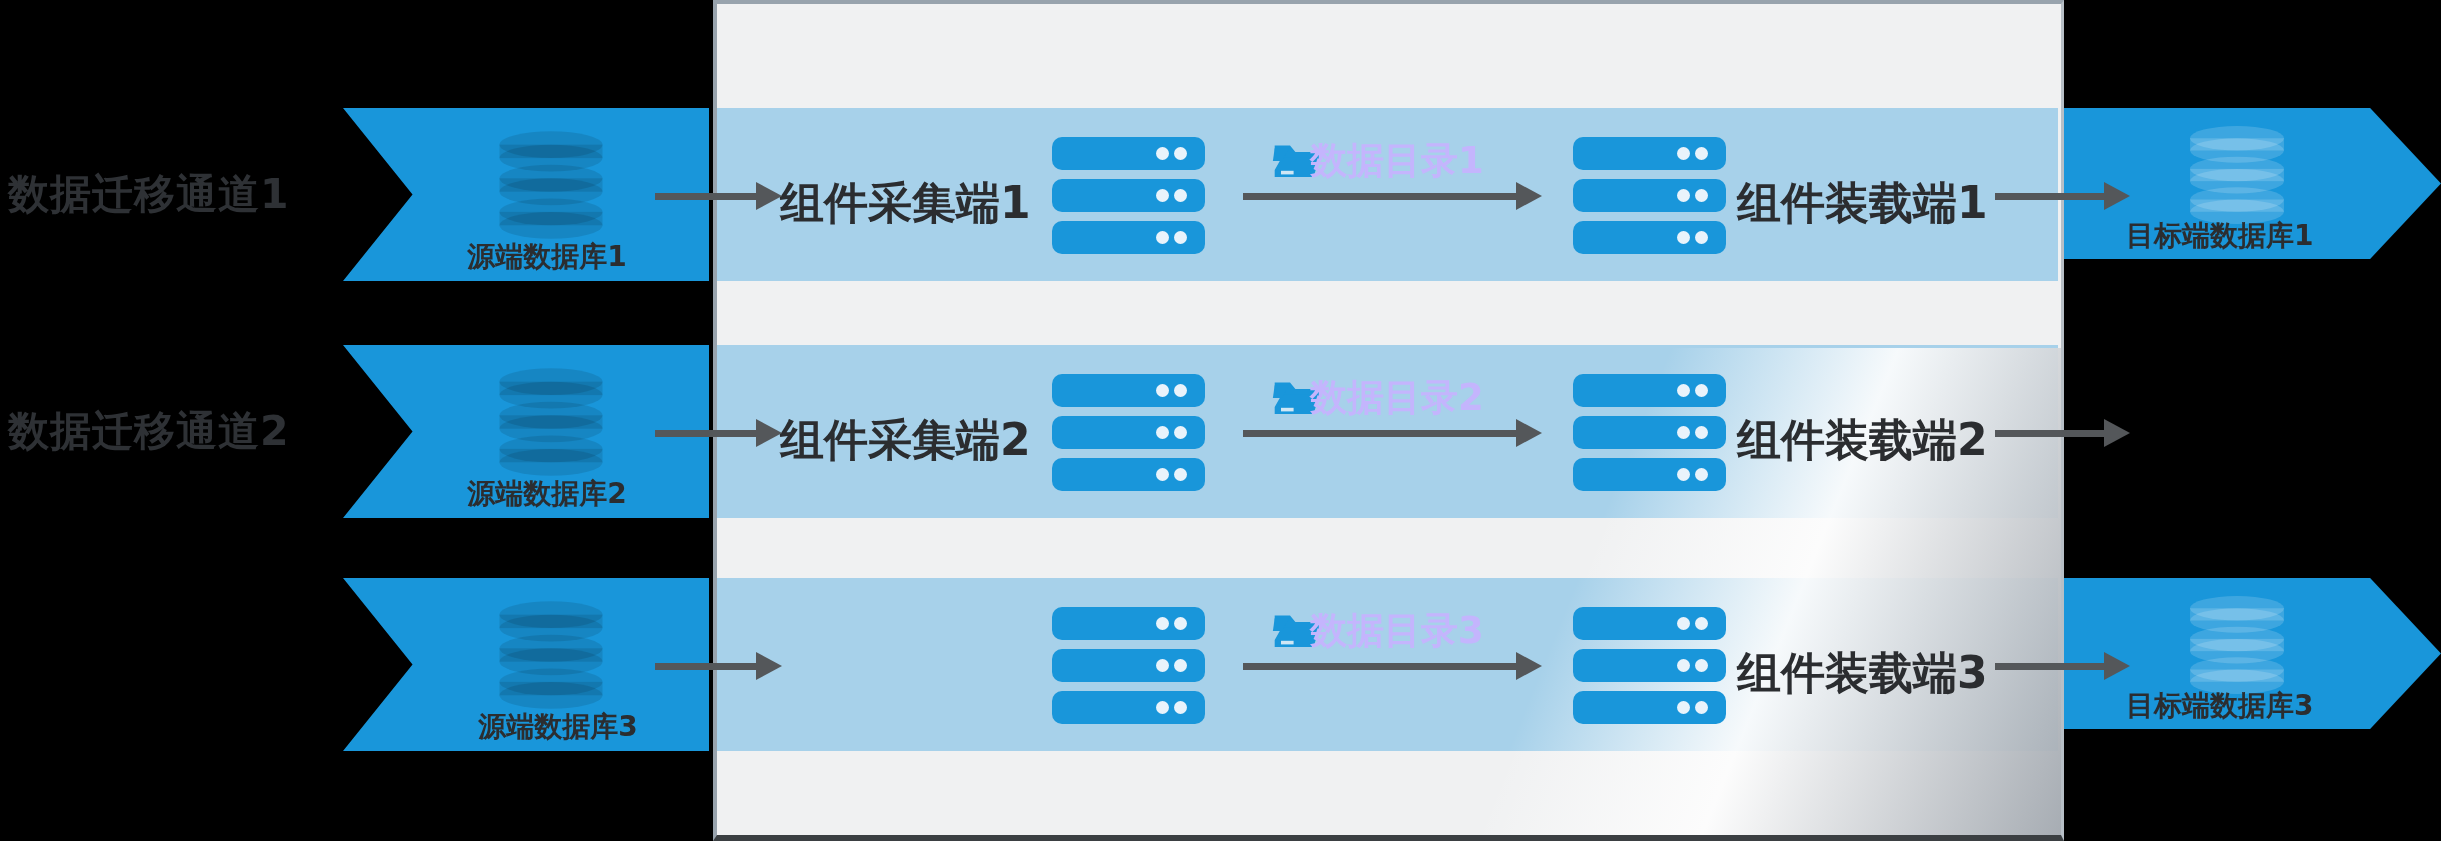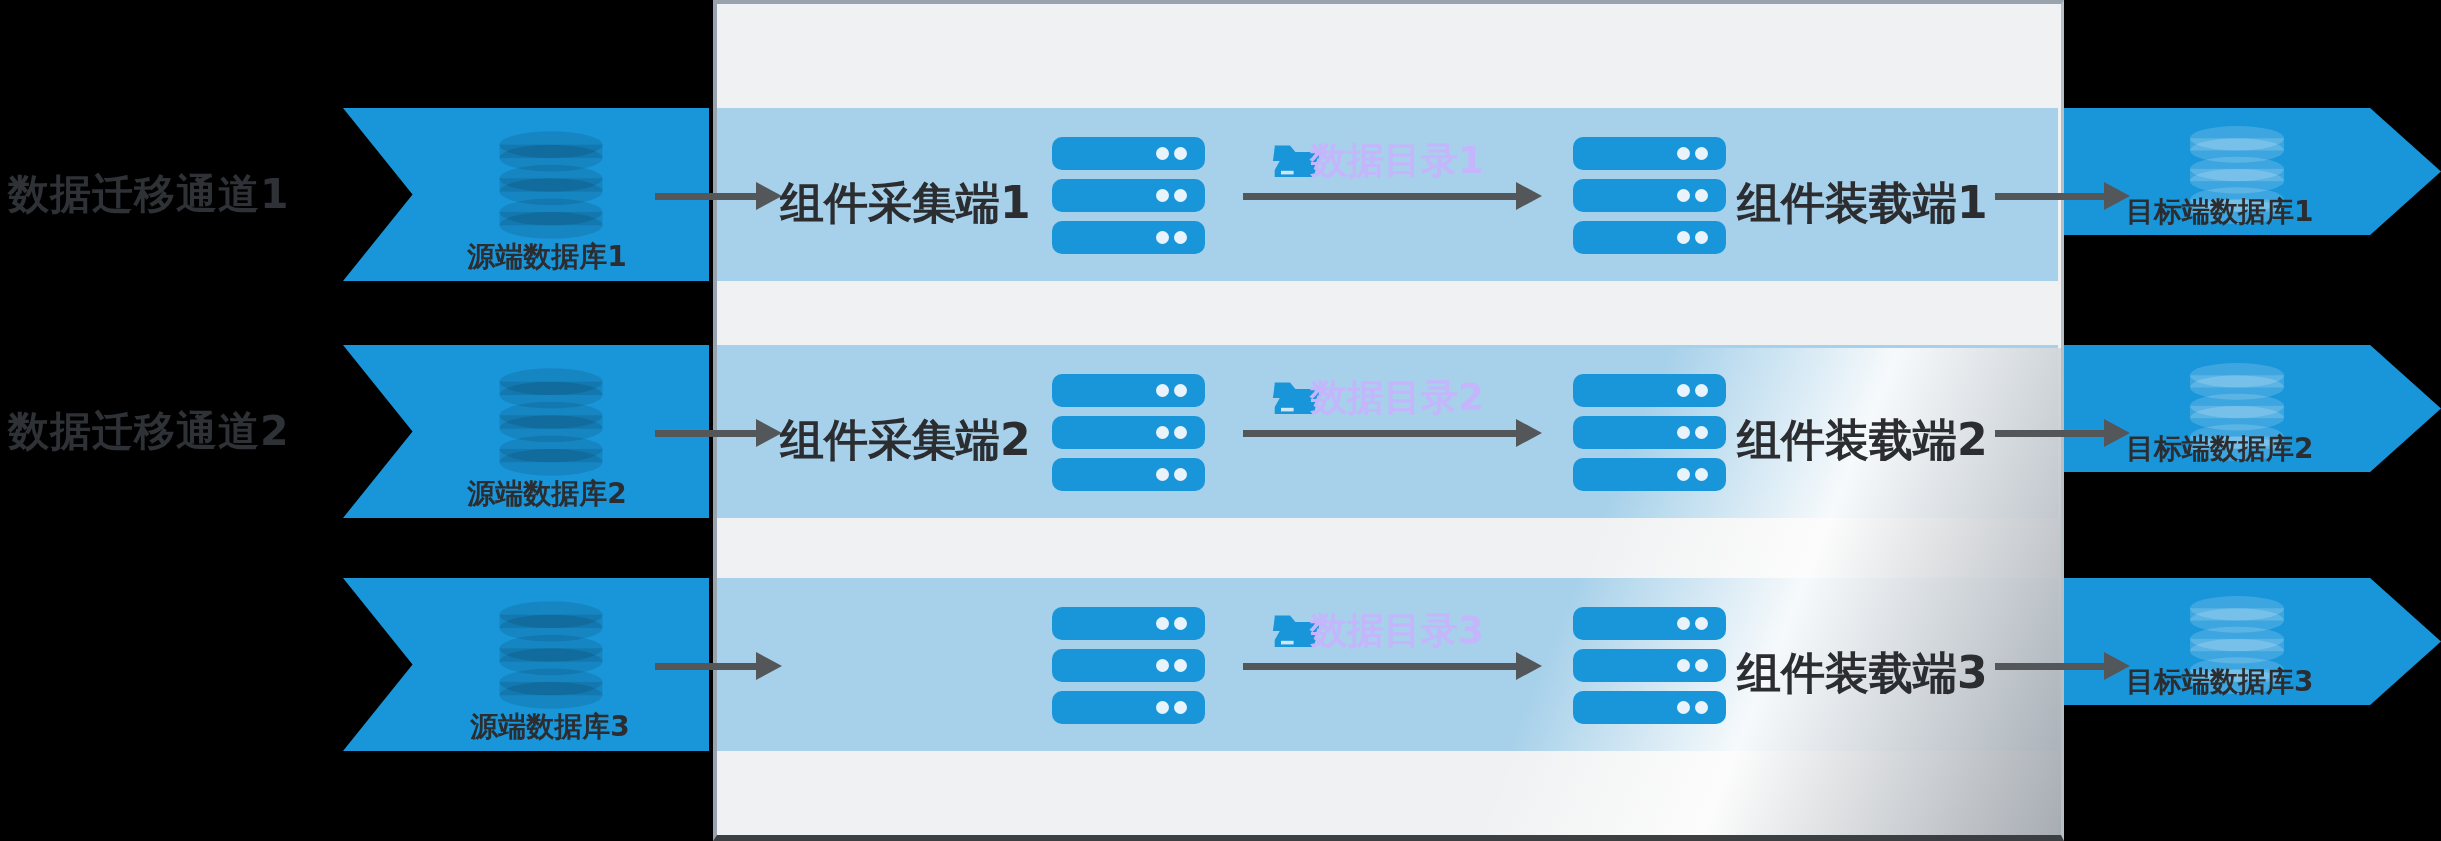--- a/index.html
+++ b/index.html
@@ -21,7 +21,7 @@
 
   .arrow-left{position:absolute;left:343px;top:0;width:366px;height:173px;background:#1996da;z-index:3;
          clip-path:polygon(0 0,100% 0,100% 100%,0 100%,19% 50%);}
-  .arrow-right{position:absolute;left:2064px;top:0;width:377px;height:127px;background:#1996da;z-index:3;
+  .arrow-right{position:absolute;left:2064px;top:0;width:377px;height:151px;background:#1996da;z-index:3;
          clip-path:polygon(0 0,81.2% 0,100% 50%,81.2% 100%,0 100%);}
   .arrow-text{position:absolute;font-size:28px;color:#2b2d30;white-space:nowrap;z-index:4;}
   .arrow-text.src{left:0;right:0;bottom:5px;text-align:center;text-indent:42px;}

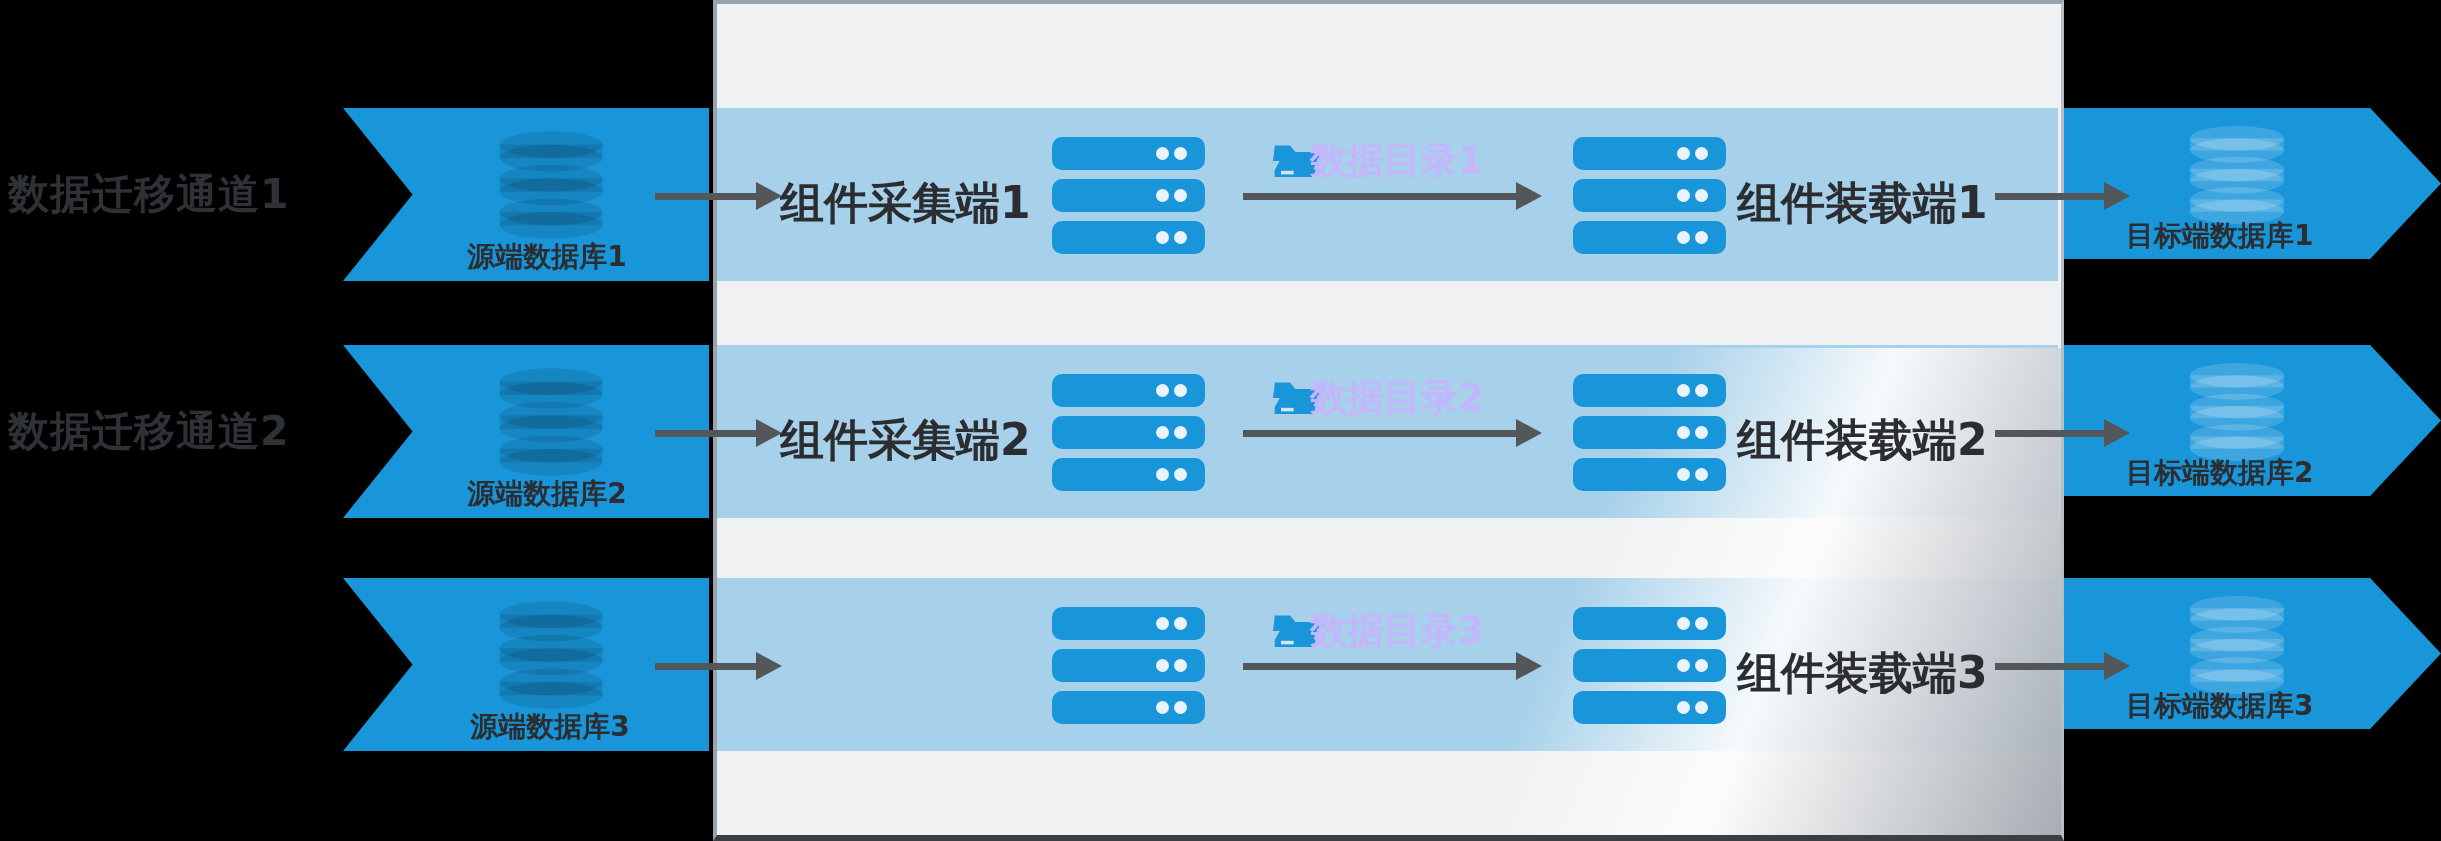--- a/index.html
+++ b/index.html
@@ -205,12 +205,6 @@
         <i class="line"></i>
         <i class="head"></i>
       </div>
-    <div class="arrow-right">
-      <svg class="cyl lite" viewBox="0 0 100 96">
-          <use href="#cyl-shape" fill="rgba(255,255,255,0.16)"></use>
-        </svg>
-      <div class="arrow-text tgt">目标端数据库2</div>
-    </div>
   </div>
 
   <div class="row" style="top:578px">

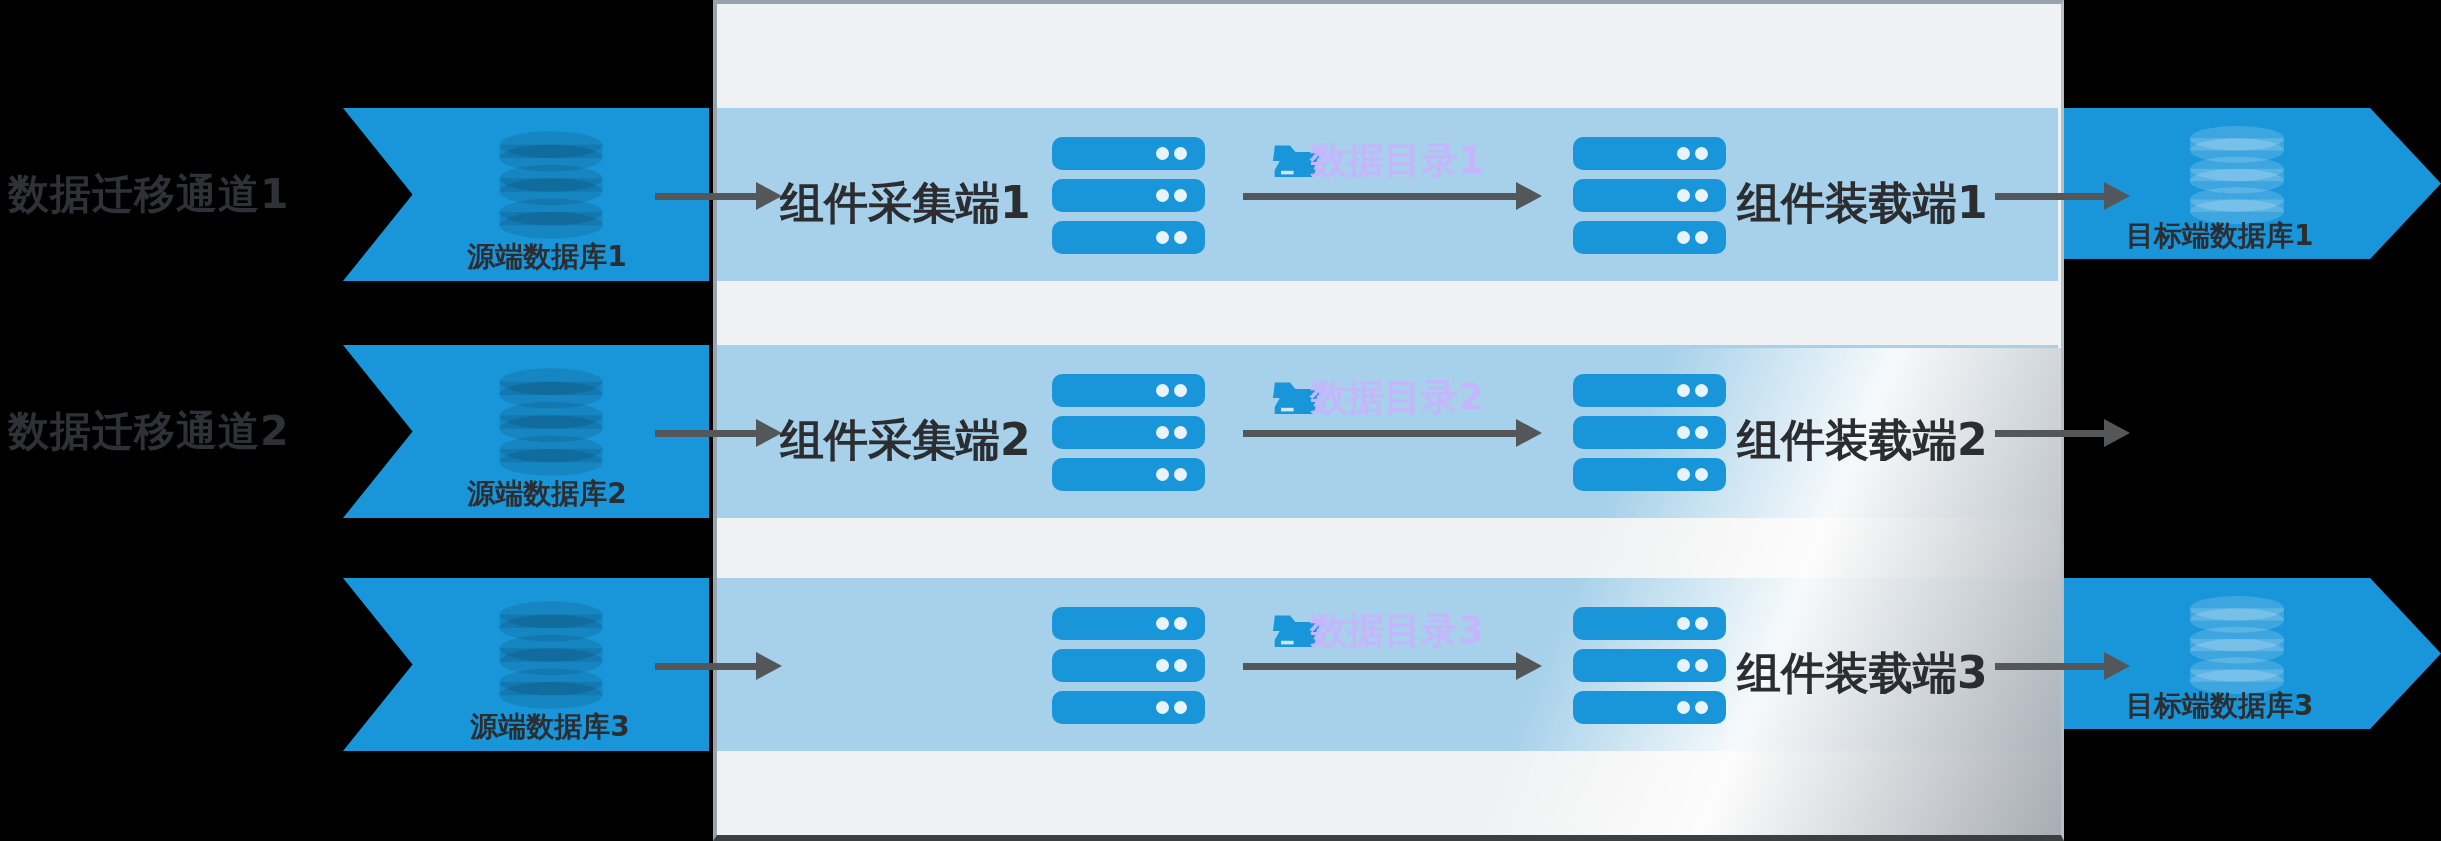--- a/index.html
+++ b/index.html
@@ -214,7 +214,7 @@
           <use href="#cyl-shape" fill="rgba(0,0,0,0.10)"></use>
         </svg>
     </div>
-    <div class="arrow-text src" style="left:346px;width:366px">源端数据库3</div>
+    <div class="arrow-text src" style="left:354px;width:366px">源端数据库3</div>
     <div class="conn c1">
         <i class="line"></i>
         <i class="head"></i>

